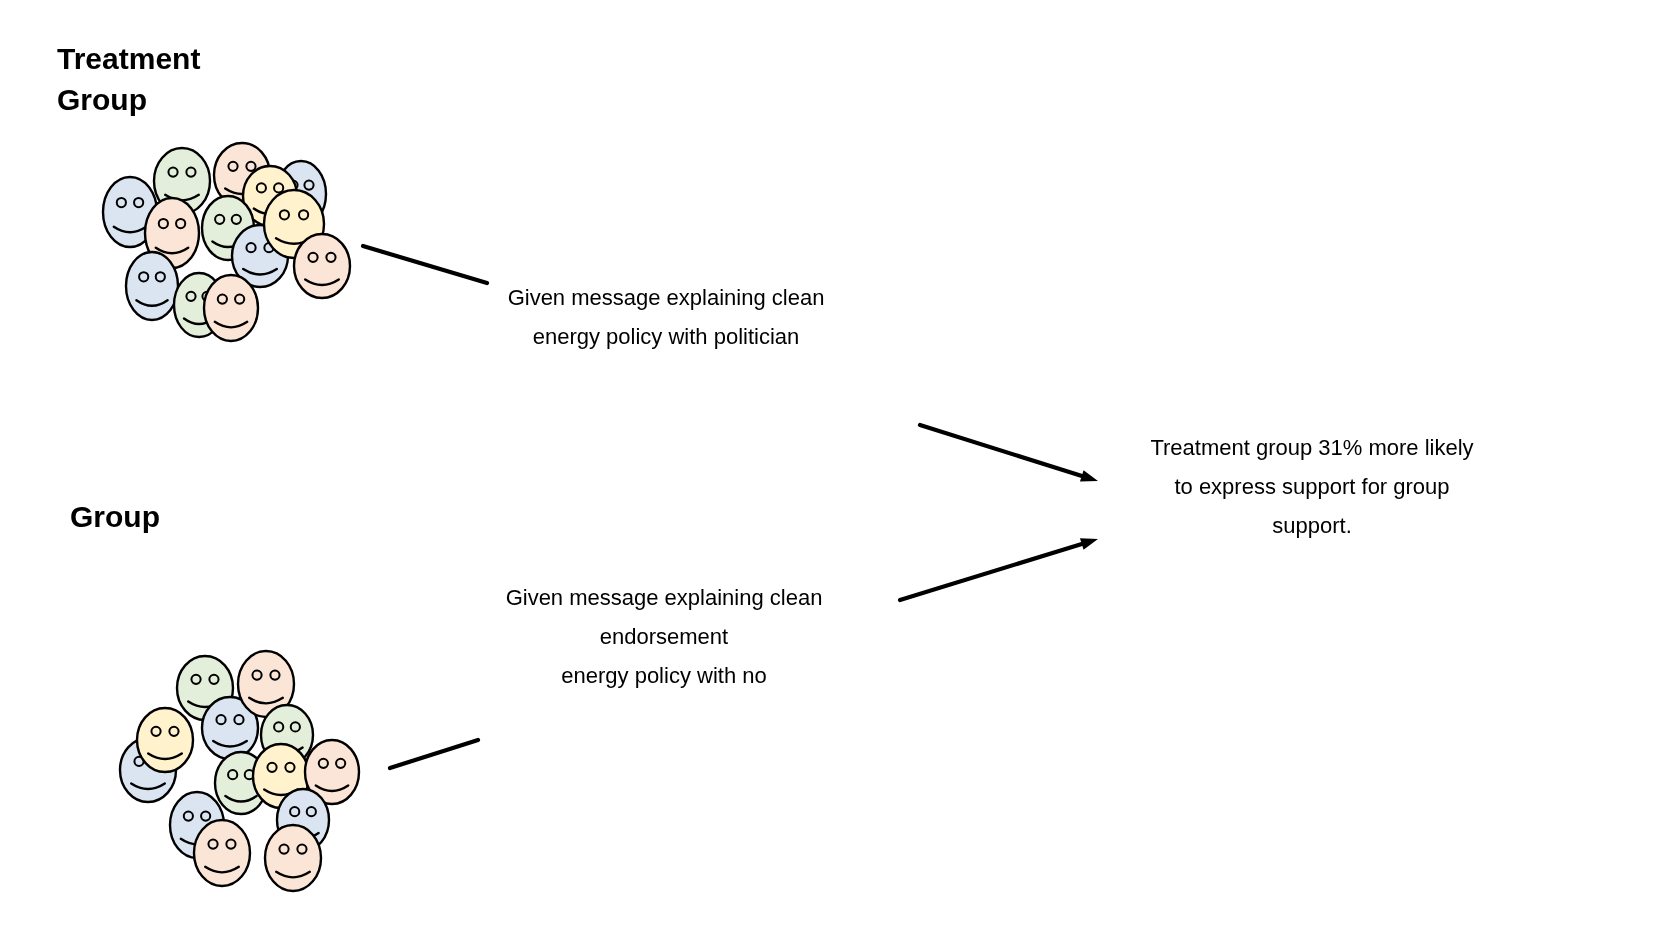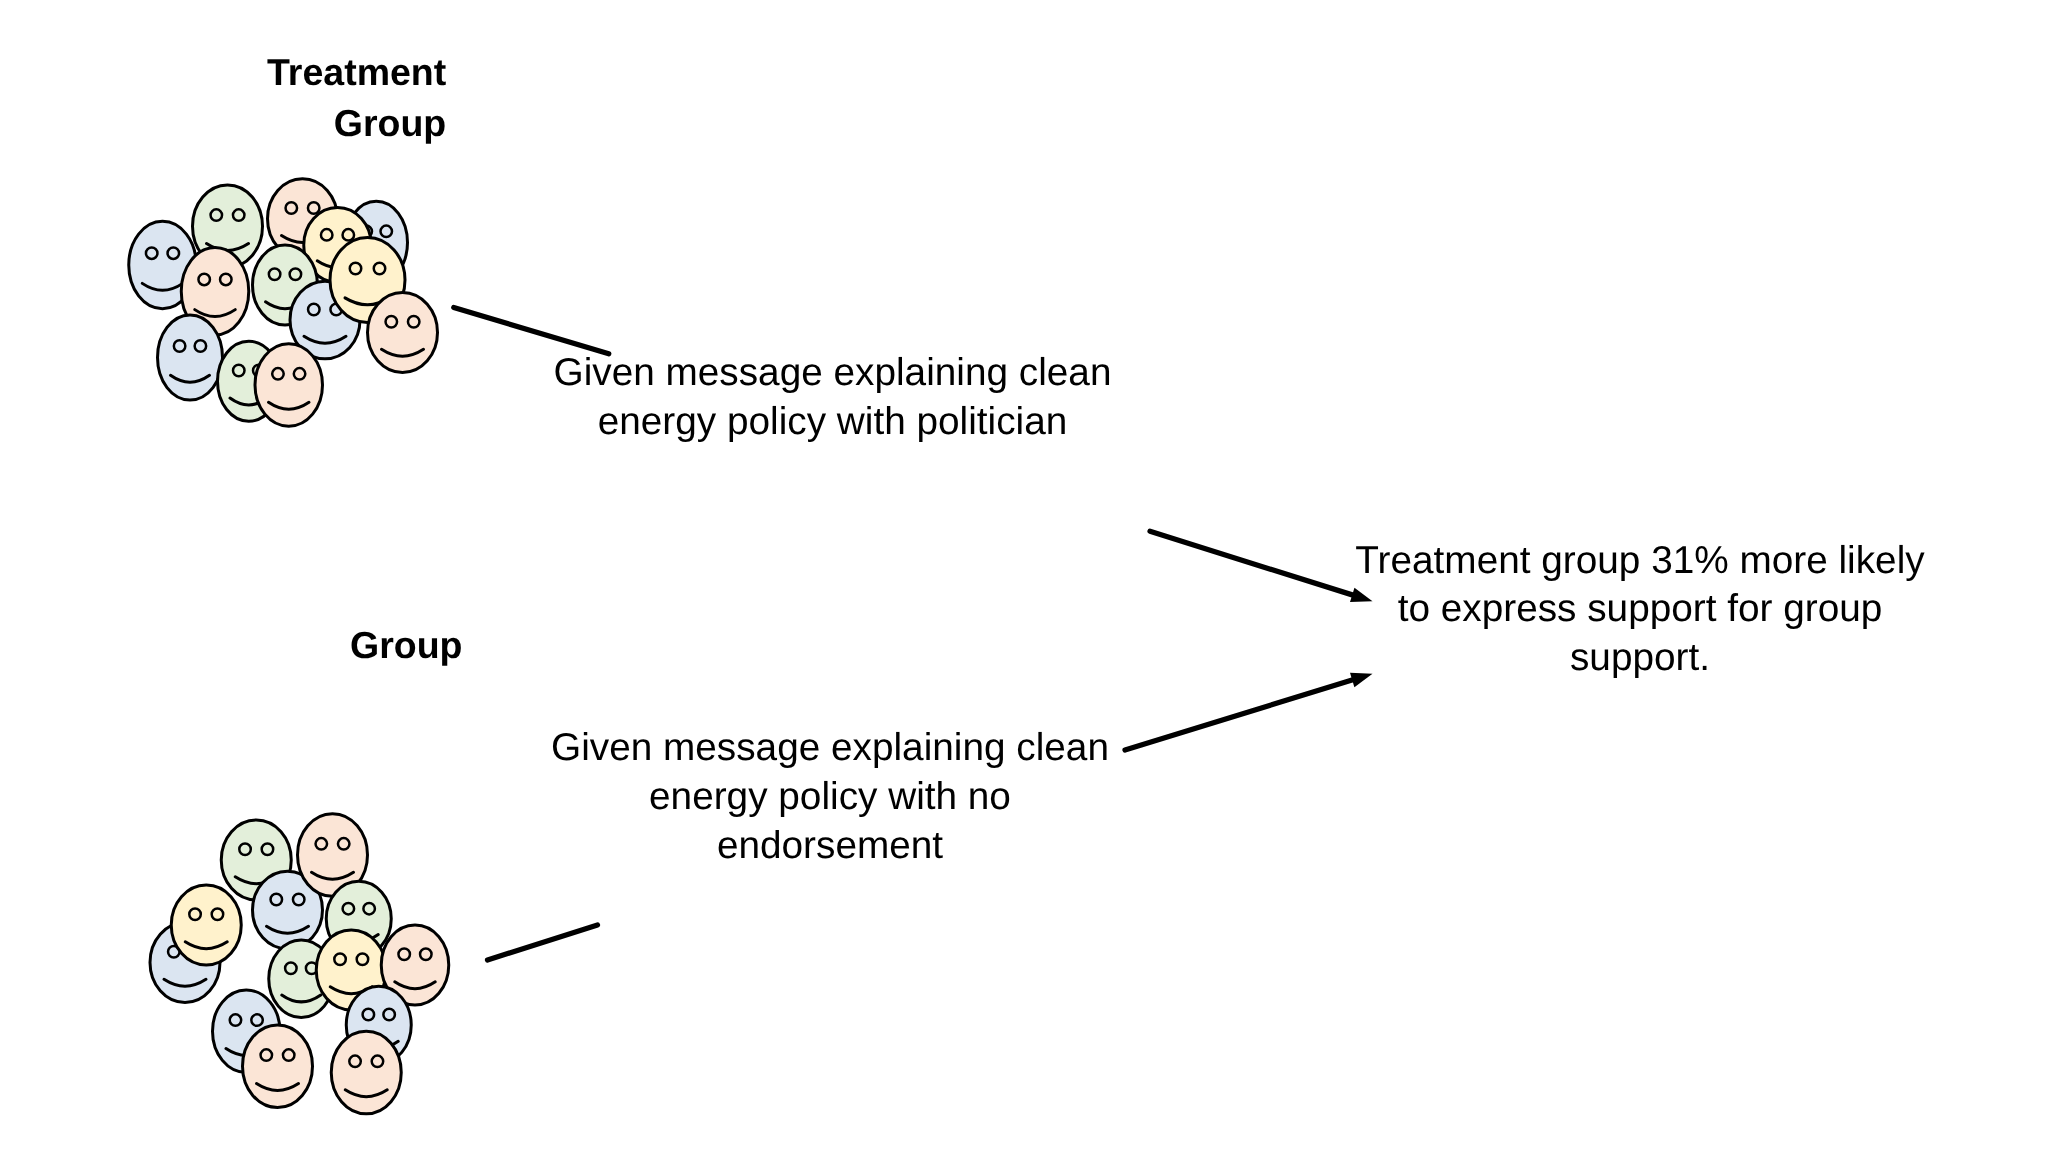--- a/index.html
+++ b/index.html
@@ -26,7 +26,7 @@
     font-weight: bold;
     line-height: 41px;
     color: #000000;
-    text-align: right;
+    text-align: left;
     white-space: nowrap;
   }
   .msg-text {

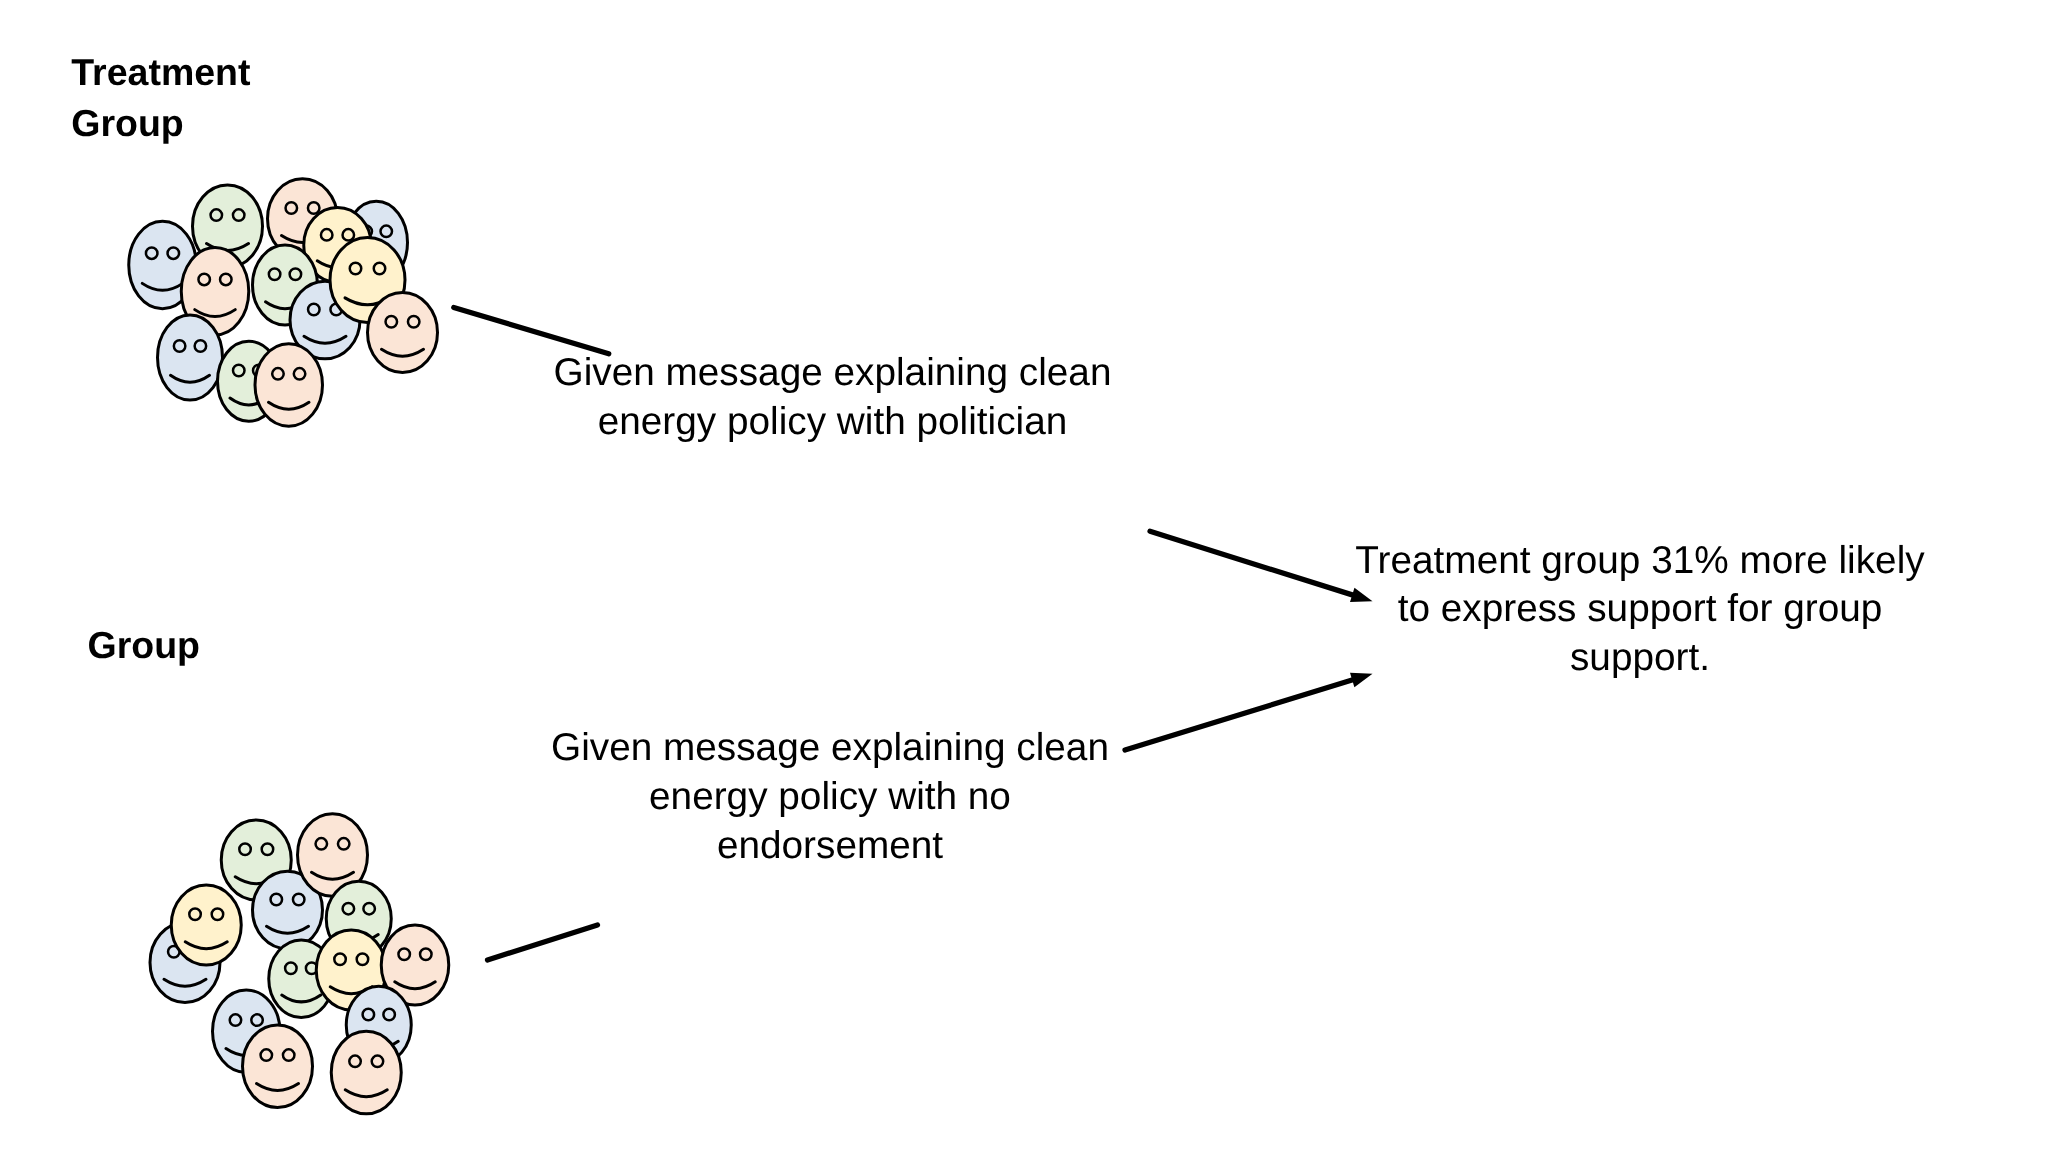--- a/index.html
+++ b/index.html
@@ -31,7 +31,7 @@
   }
   .msg-text {
     position: absolute;
-    font-size: 31px;
+    font-size: 22px;
     line-height: 39px;
     color: #000000;
     text-align: center;

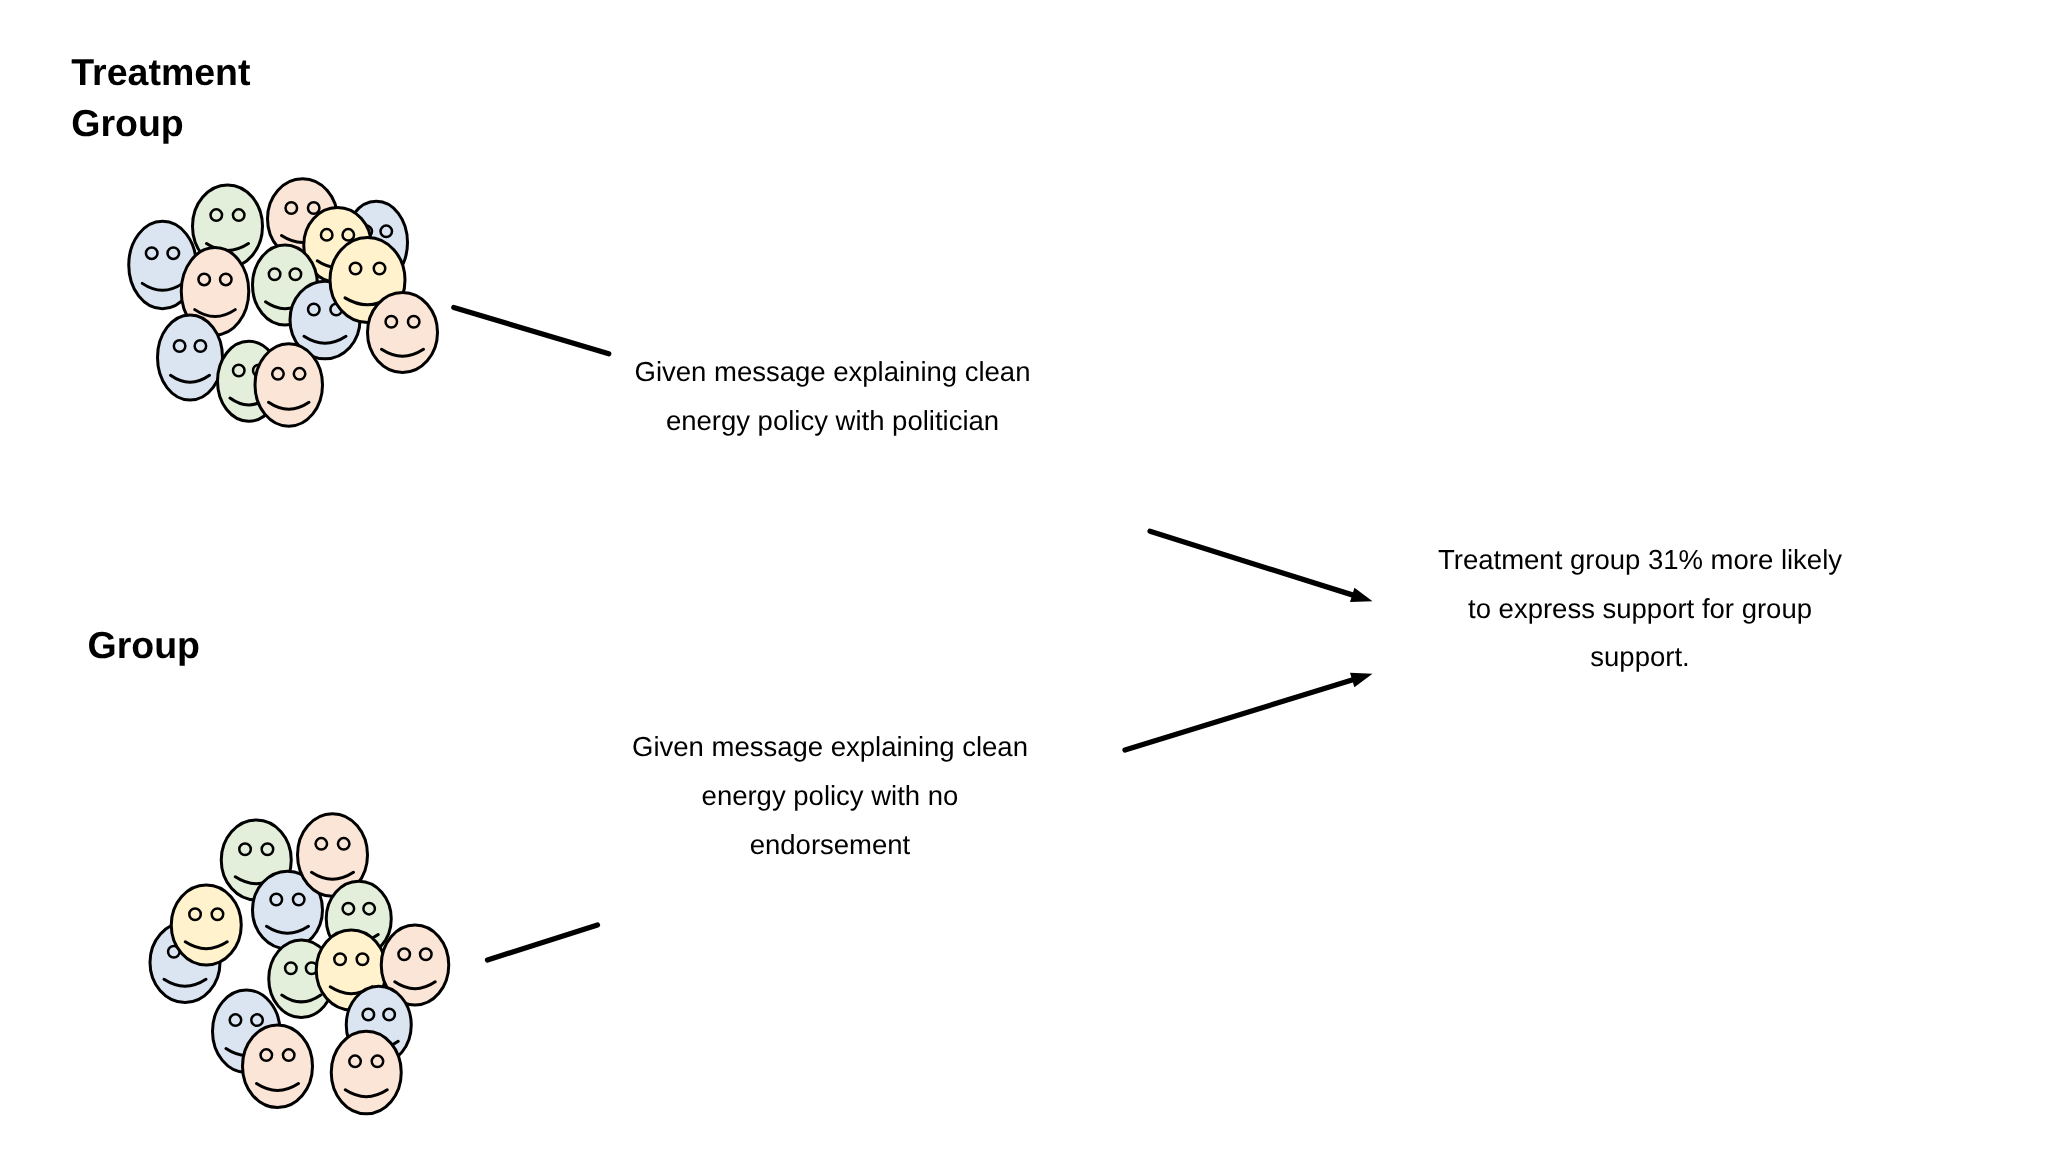--- a/index.html
+++ b/index.html
@@ -237,8 +237,8 @@
 
   <div class="msg-text" id="control-message">
     <div>Given message explaining clean</div>
+    <div>endorsement</div>
     <div>energy policy with no</div>
-    <div>endorsement</div>
   </div>
 
   <div class="msg-text" id="outcome-text">

